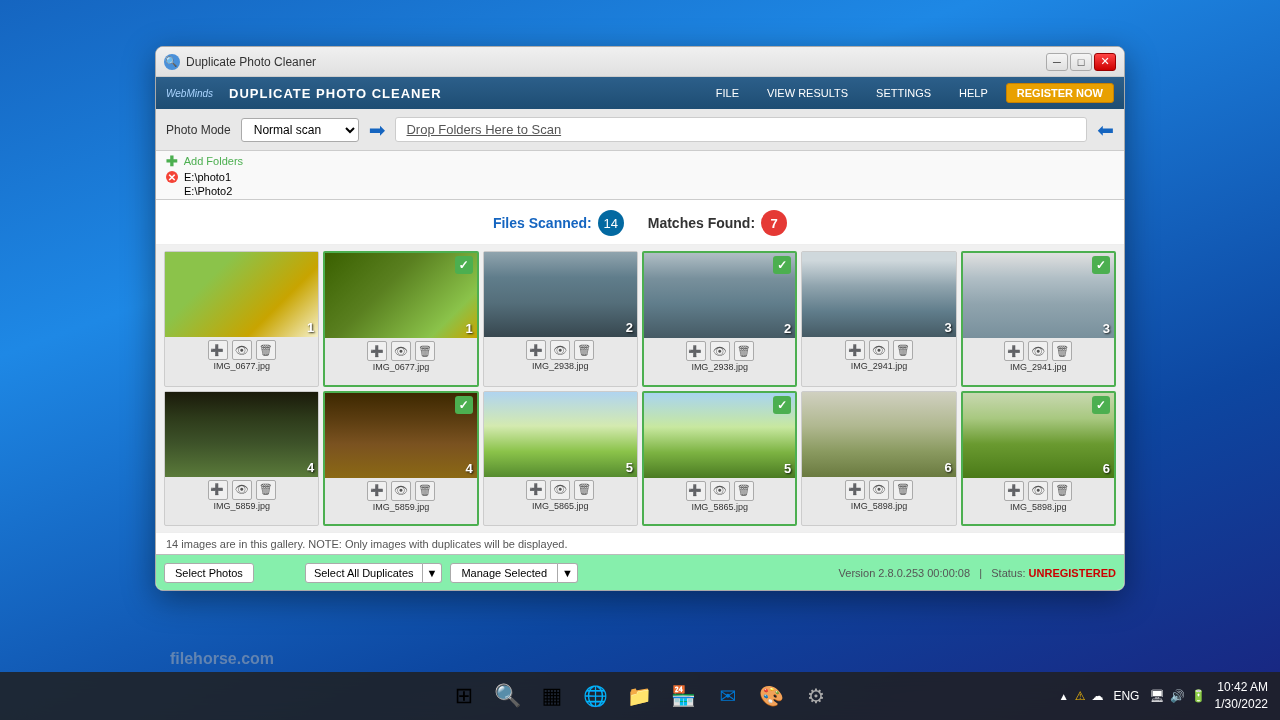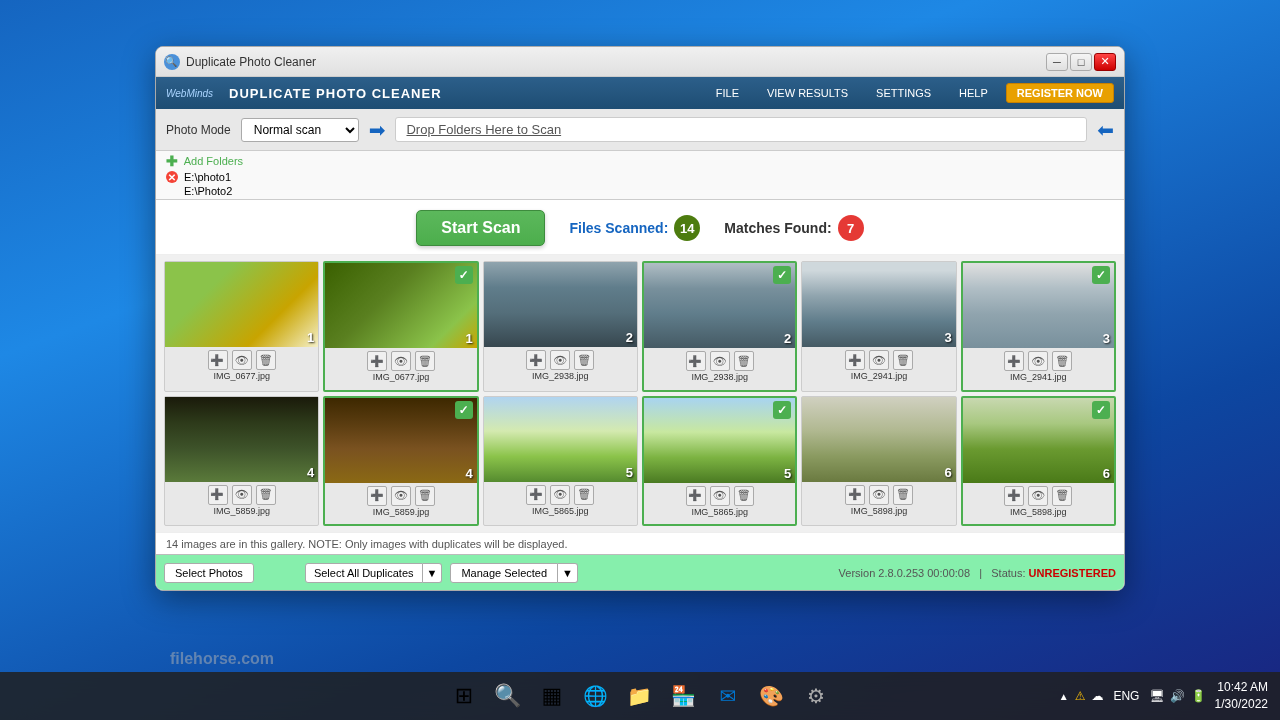--- a/index.html
+++ b/index.html
@@ -571,7 +571,6 @@
     <div class="content-area">
 
       <div class="scan-controls">
-        <button class="start-scan-btn">Start Scan</button>
         <div class="files-scanned">
           <span>Files Scanned:</span>
           <div class="badge-blue">14</div>

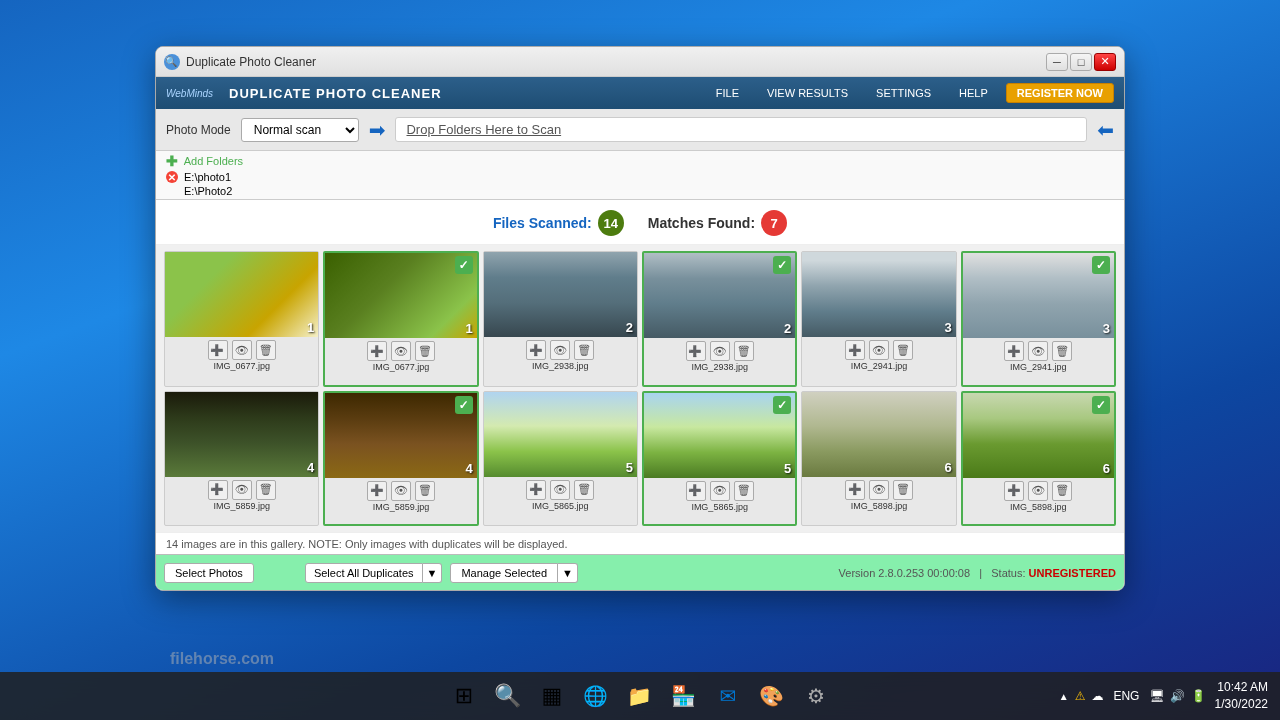--- a/index.html
+++ b/index.html
@@ -287,7 +287,7 @@
       font-weight: bold;
     }
     .badge-blue {
-      background: #4d7c0f;
+      background: #0369a1;
       color: white;
       border-radius: 50%;
       width: 26px;
@@ -296,7 +296,7 @@
       align-items: center;
       justify-content: center;
       font-size: 13px;
-      font-weight: bold;
+      font-weight: normal;
     }
     .matches-found {
       display: flex;

